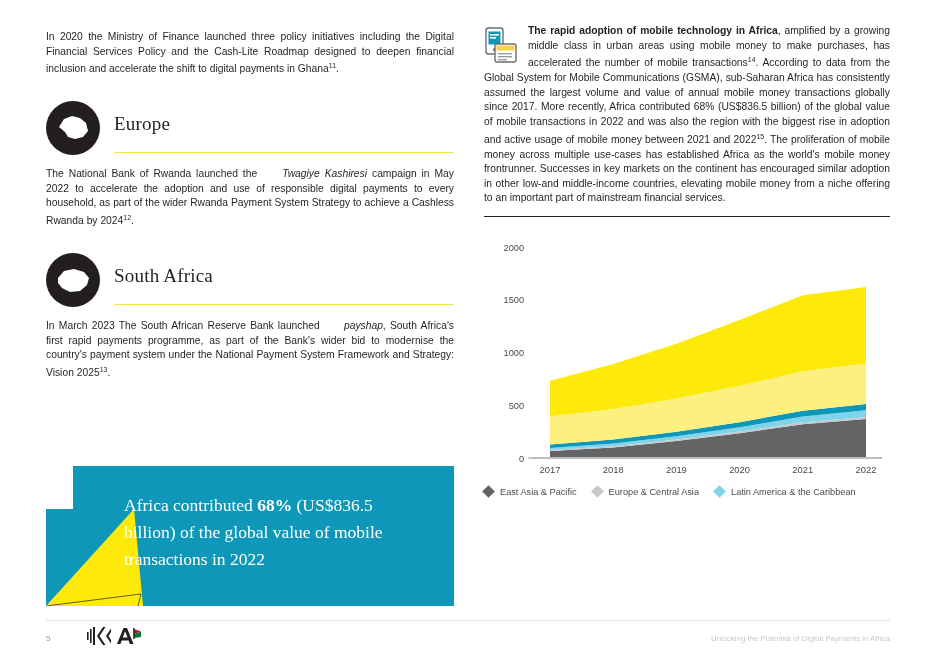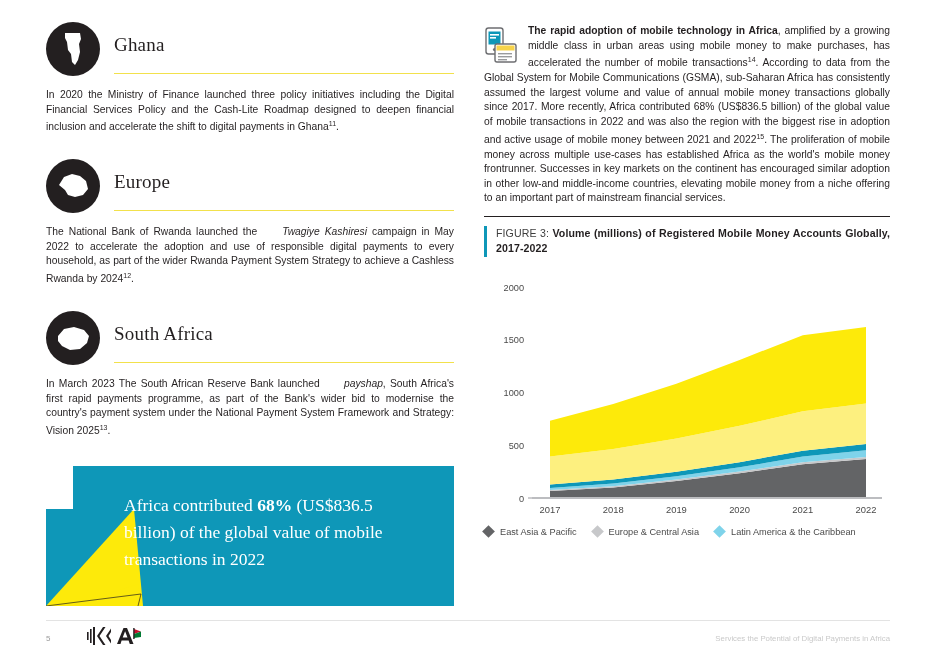--- a/index.html
+++ b/index.html
@@ -107,15 +107,6 @@
   <div class="left-col">
 
     <div class="country-block">
-      <div class="country-head">
-        <div class="country-badge">
-          <svg width="34" height="38" viewBox="0 0 34 38">
-            <path fill="#ffffff" d="M9 3 L24 3 L25 9 L23 14 L24 22 L22 30 L19 35 L16 32 L15 24 L12 20 L11 12 L9 8 Z"></path>
-          </svg>
-        </div>
-        <div class="country-name">Ghana</div>
-        <div class="country-rule"></div>
-      </div>
       <div class="country-text"><span>In 2020 the Ministry of Finance launched three policy initiatives including the Digital Financial Services Policy and the Cash-Lite Roadmap designed to deepen financial inclusion and accelerate the shift to digital payments in Ghana</span><sup>11</sup><span>.</span></div>
     </div>
 

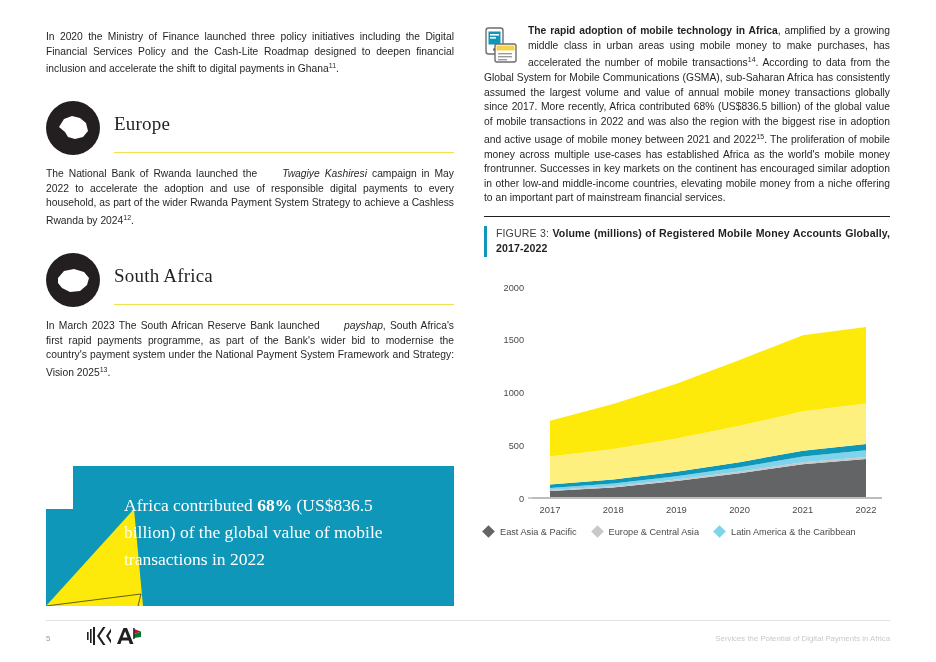--- a/index.html
+++ b/index.html
@@ -173,13 +173,6 @@
 
     <div class="fig-divider"></div>
 
-    <div class="fig-caption">
-      <div class="fig-bar"></div>
-      <div class="fig-caption-text">
-        <span class="lead">FIGURE 3:</span>
-        <b>Volume (millions) of Registered Mobile Money Accounts Globally, 2017-2022</b>
-      </div>
-    </div>
 
     <div class="chart">
       <svg width="406" height="252" viewBox="0 0 406 252">

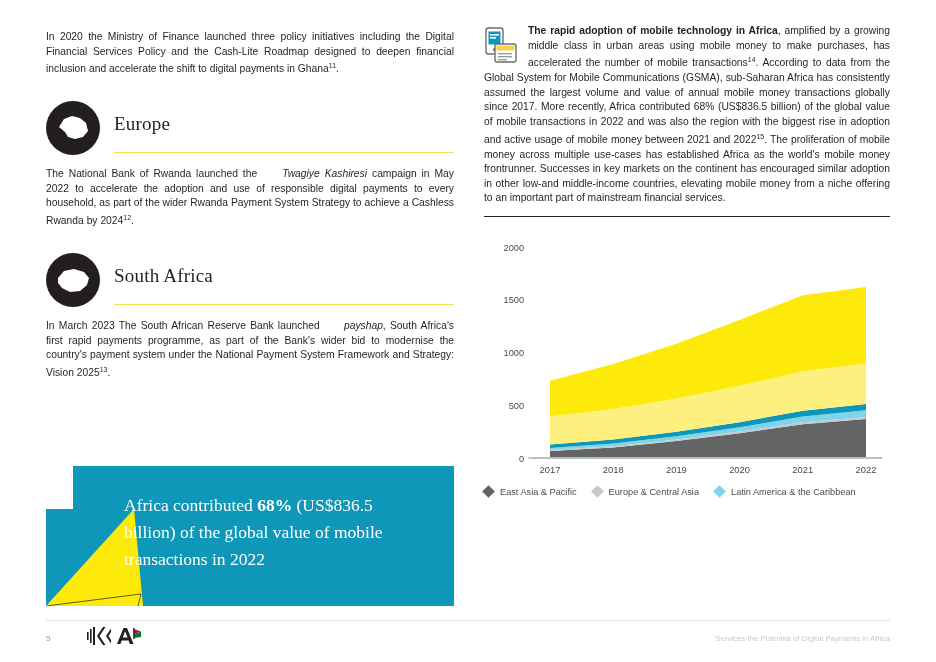--- a/index.html
+++ b/index.html
@@ -243,7 +243,7 @@
         <rect x="17.2" y="2" width="1.4" height="11" fill="#231f20"></rect>
       </svg>
     </div>
-    <div class="footer-right">Services the Potential of Digital Payments in Africa</div>
+    <div class="footer-right">Unlocking the Potential of Digital Payments in Africa</div>
   </div>
 
 </div>

